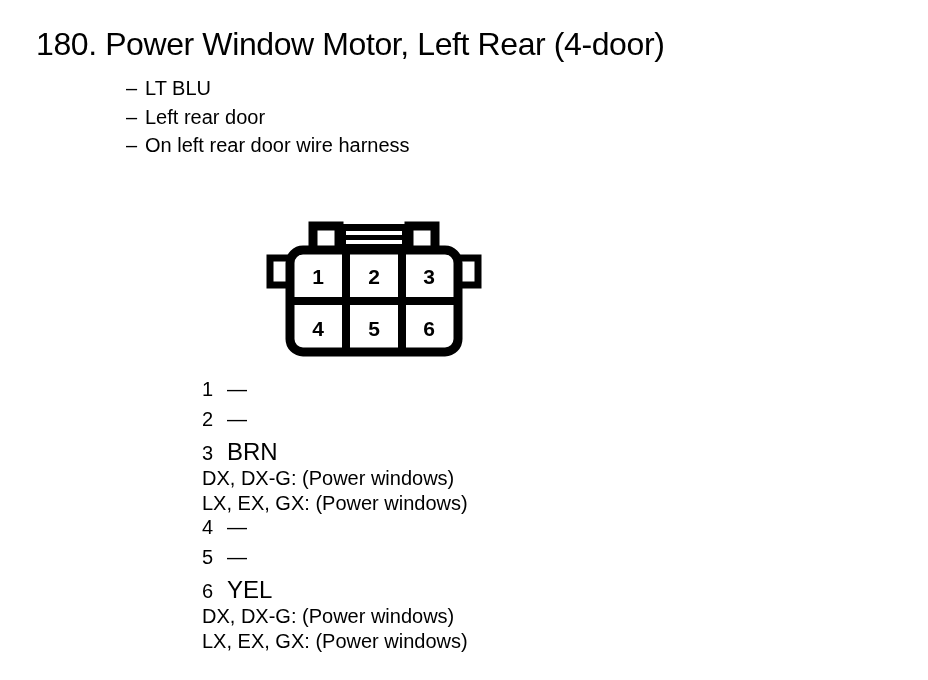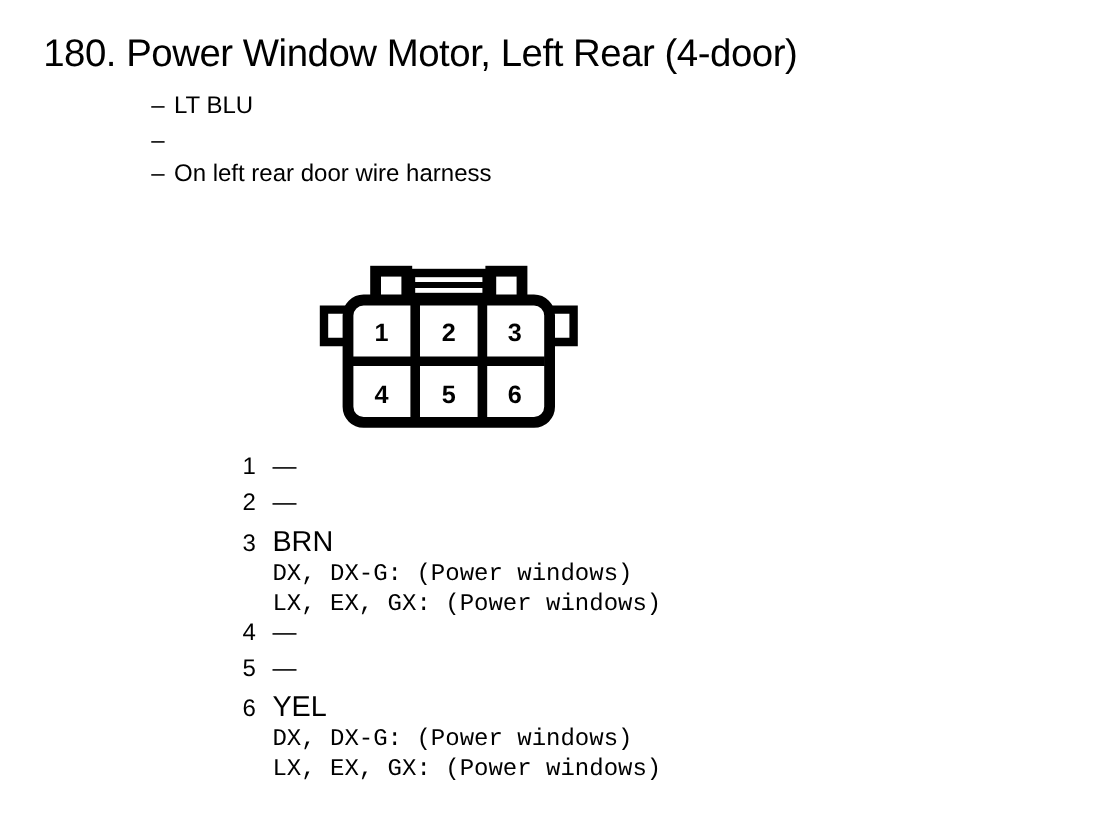--- a/index.html
+++ b/index.html
@@ -111,6 +111,7 @@
   </div>
   <div class="desc-row">
     <span class="desc-dash">–</span>
+    <span>Left rear door</span>
   </div>
   <div class="desc-row">
     <span class="desc-dash">–</span>

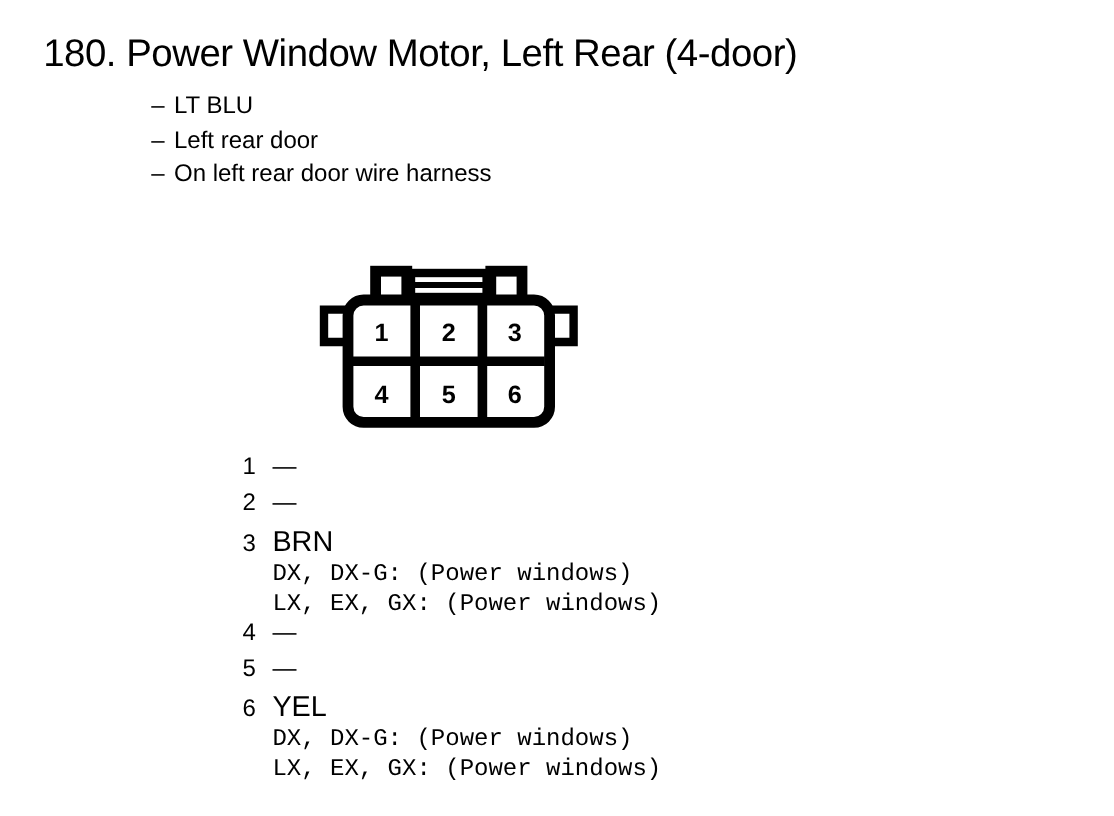--- a/index.html
+++ b/index.html
@@ -90,12 +90,10 @@
     letter-spacing: 0;
   }
   .pin-sub {
-    margin-left: 25px;
     height: 25px;
     line-height: 25px;
     font-size: 20px;
     white-space: nowrap;
-    font-family: Liberation Mono, monospace;
   }
   .pin-entry.has-notes .pin-main { height: 28px; }
 </style>

